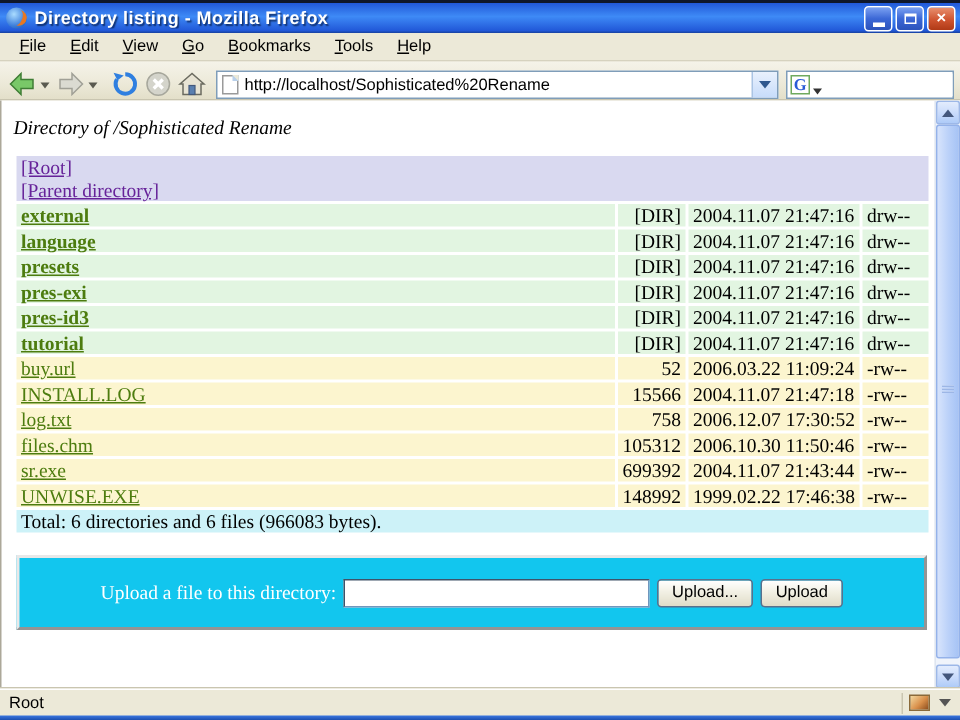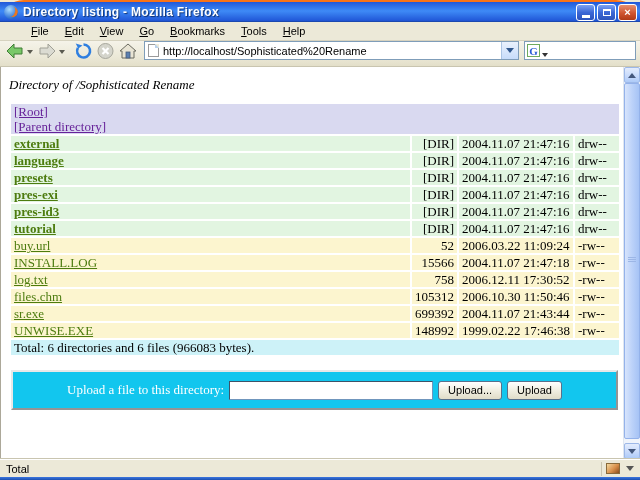--- a/index.html
+++ b/index.html
@@ -5,7 +5,7 @@
   * { box-sizing: border-box; margin: 0; padding: 0; }
   html,body { width:640px; height:480px; }
   body { font-family:"Liberation Sans", sans-serif; font-size:11px; background:#ece9d8; overflow:hidden; }
-  .window { width:640px; height:480px; display:flex; flex-direction:column; background:#ece9d8; border-top:2px solid #f97316;border-radius:24px; }
+  .window { width:640px; height:480px; display:flex; flex-direction:column; background:#ece9d8; border-top:2px solid #0f172a; }
 
   
   .titlebar { height:20px; flex:0 0 20px; display:flex; align-items:center; padding:0 3px 0 4px;

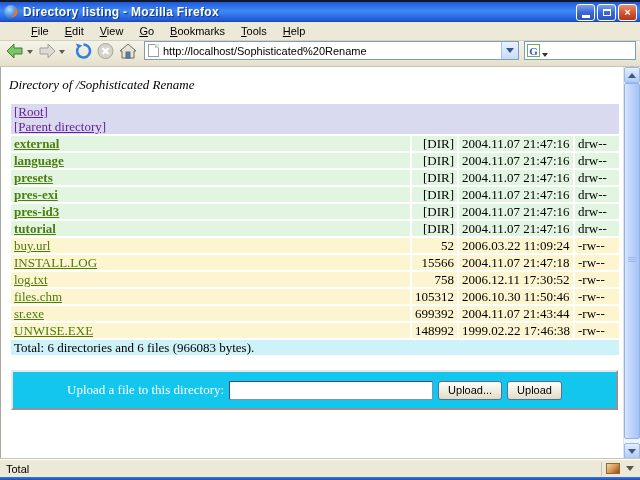--- a/index.html
+++ b/index.html
@@ -24,7 +24,7 @@
   .glyph-restore { width:8px; height:7px; border:1px solid #fff; border-top-width:2px; background:transparent; }
 
   
-  .menubar { height:19px; flex:0 0 19px; display:flex; align-items:center; padding-left:23px;
+  .menubar { height:19px; flex:0 0 19px; display:flex; align-items:center; padding-left:5px;
     background:#ece9d8; border-bottom:1px solid #d6d2bf; }
   .menu-item { padding:2px 8px 3px 8px; color:#000; }
   .menu-item u { text-decoration:underline; }

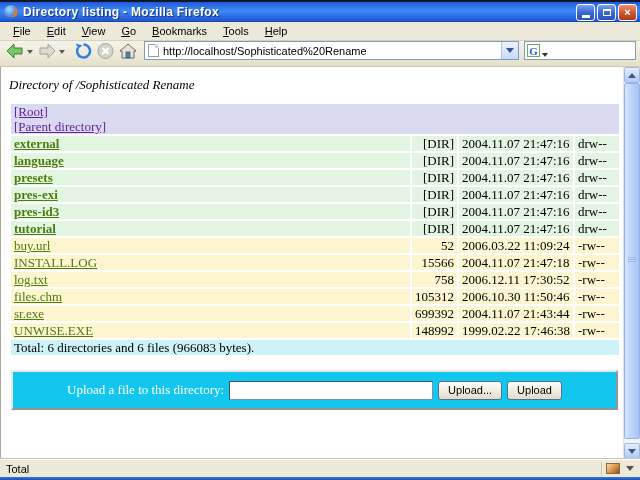--- a/index.html
+++ b/index.html
@@ -30,7 +30,7 @@
   .menu-item u { text-decoration:underline; }
 
   
-  .toolbar { height:26px; flex:0 0 26px; display:flex; align-items:flex-start; gap:1px; padding:0 4px;
+  .toolbar { height:26px; flex:0 0 26px; display:flex; align-items:flex-end; gap:1px; padding:0 4px;
     background:linear-gradient(180deg,#f5f3e9 0%,#ece9d8 60%,#e3dfc9 100%); border-bottom:1px solid #c9c5b0; }
   .tbtn { display:flex; align-items:center; padding:1px 1px; }
   .drop { width:0; height:0; border-left:3px solid transparent; border-right:3px solid transparent;

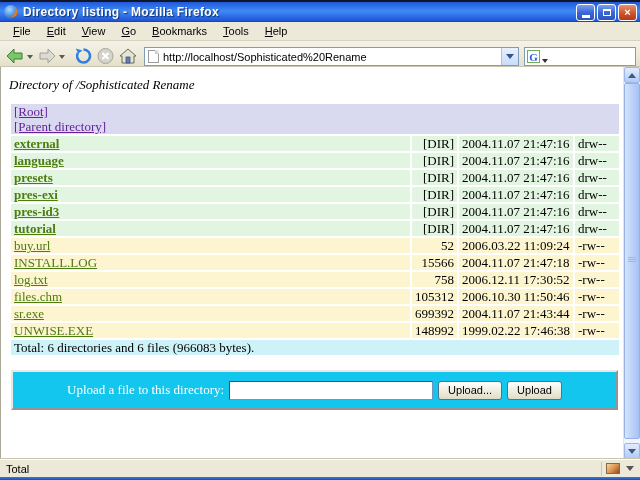--- a/index.html
+++ b/index.html
@@ -228,7 +228,7 @@
             <tr class="row-file">
               <td class="c-name"><a class="flink" href="#">log.txt</a></td>
               <td class="c-size">758</td>
-              <td class="c-date">2006.12.11 17:30:52</td>
+              <td class="c-date">2006.12.07 17:30:52</td>
               <td class="c-perm">-rw--</td>
             </tr>
             <tr class="row-file">

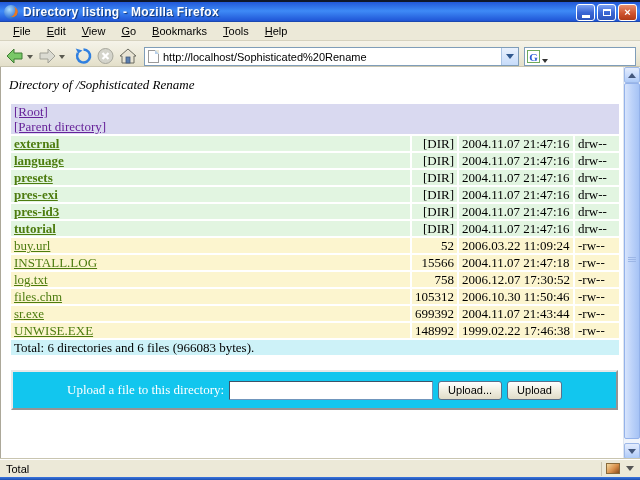--- a/index.html
+++ b/index.html
@@ -67,7 +67,7 @@
   a.flink.b { font-weight:bold; }
   a.nav-link { color:#662299; font-weight:normal; text-decoration:underline; display:inline-block; }
 
-  .uploadbox { margin:13px 3px 0 2px; height:40px; background:#12c6ee; border:2px outset #e8e8e8;
+  .uploadbox { margin:13px 3px 0 2px; height:50px; background:#12c6ee; border:2px outset #e8e8e8;
     display:flex; align-items:center; justify-content:center; gap:5px; }
   .upload-label { color:#fff; font-family:"Liberation Serif", serif; font-size:13px; }
   .upload-file { width:204px; height:19px; border:1px solid #7096bd; border-style:inset; font-size:12px; padding:1px 2px; }

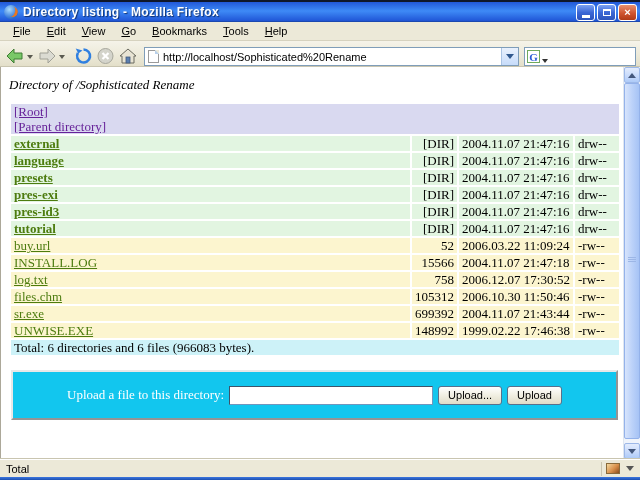--- a/index.html
+++ b/index.html
@@ -279,7 +279,7 @@
   </div>
 
   <div class="statusbar">
-    <span class="status-text">Total</span>
+    <span class="status-text">Root</span>
     <span class="status-cell">
       <span class="img-ico"></span>
       <span class="status-drop"></span>

